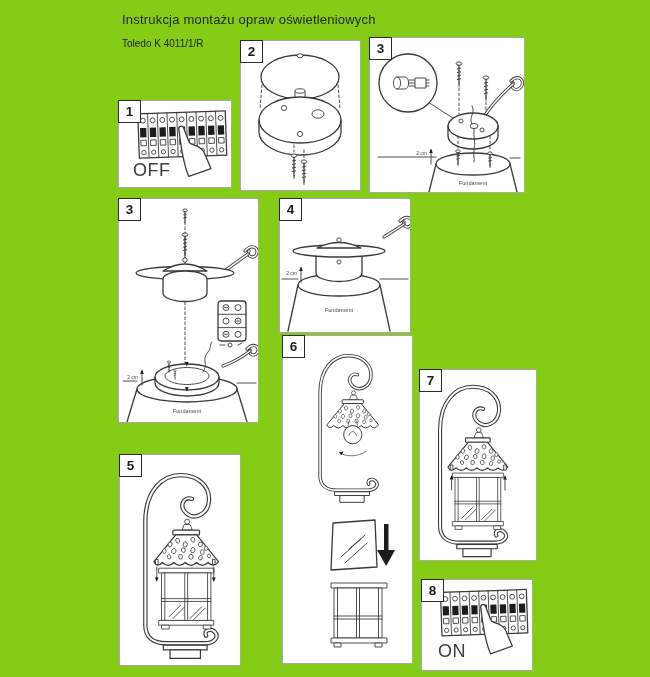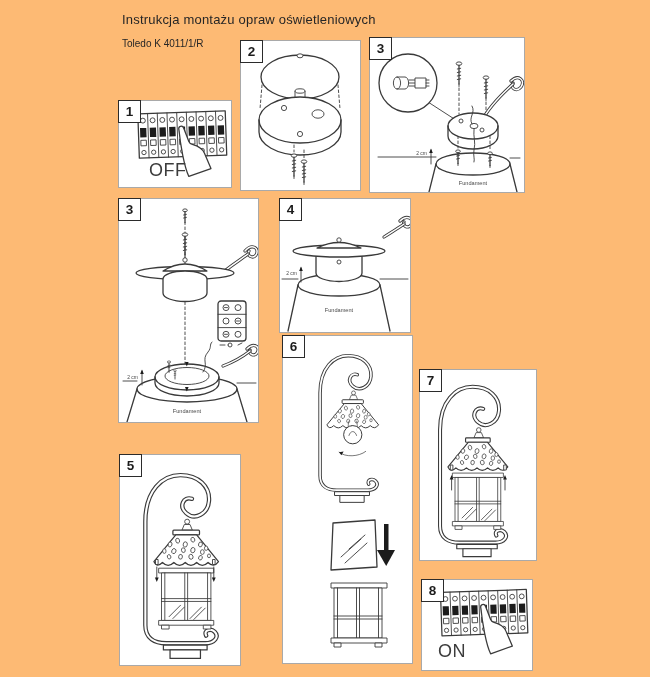--- a/index.html
+++ b/index.html
@@ -3,7 +3,7 @@
 <meta charset="utf-8">
 <style>
   html,body{margin:0;padding:0;background:#fff;}
-  .page{position:relative;width:650px;height:677px;background:#fdba74;overflow:hidden;
+  .page{position:relative;width:650px;height:677px;background:#84cc16;overflow:hidden;
         font-family:"Liberation Sans",sans-serif;color:#2a2a2a;}
   .title{position:absolute;left:122px;top:12px;font-size:13px;letter-spacing:.2px;color:#262626;}
   .subtitle{position:absolute;left:122px;top:38px;font-size:10px;color:#262626;}

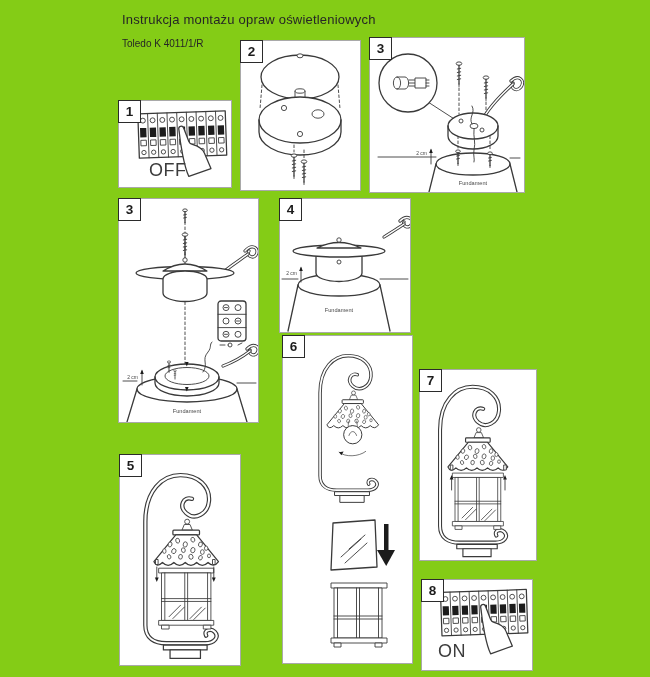--- a/index.html
+++ b/index.html
@@ -147,7 +147,7 @@
     <svg width="112" height="76" viewBox="0 0 114 76" style="margin-top:4px">
       <use href="#sym-breaker"></use>
     </svg>
-    <div class="biglabel" style="left:14px;bottom:6px;margin-left:16px;">OFF</div>
+    <div class="biglabel" style="left:14px;bottom:6px;">OFF</div>
   </section>
 
   <section class="panel" style="left:240px;top:40px;width:121px;height:151px;">

